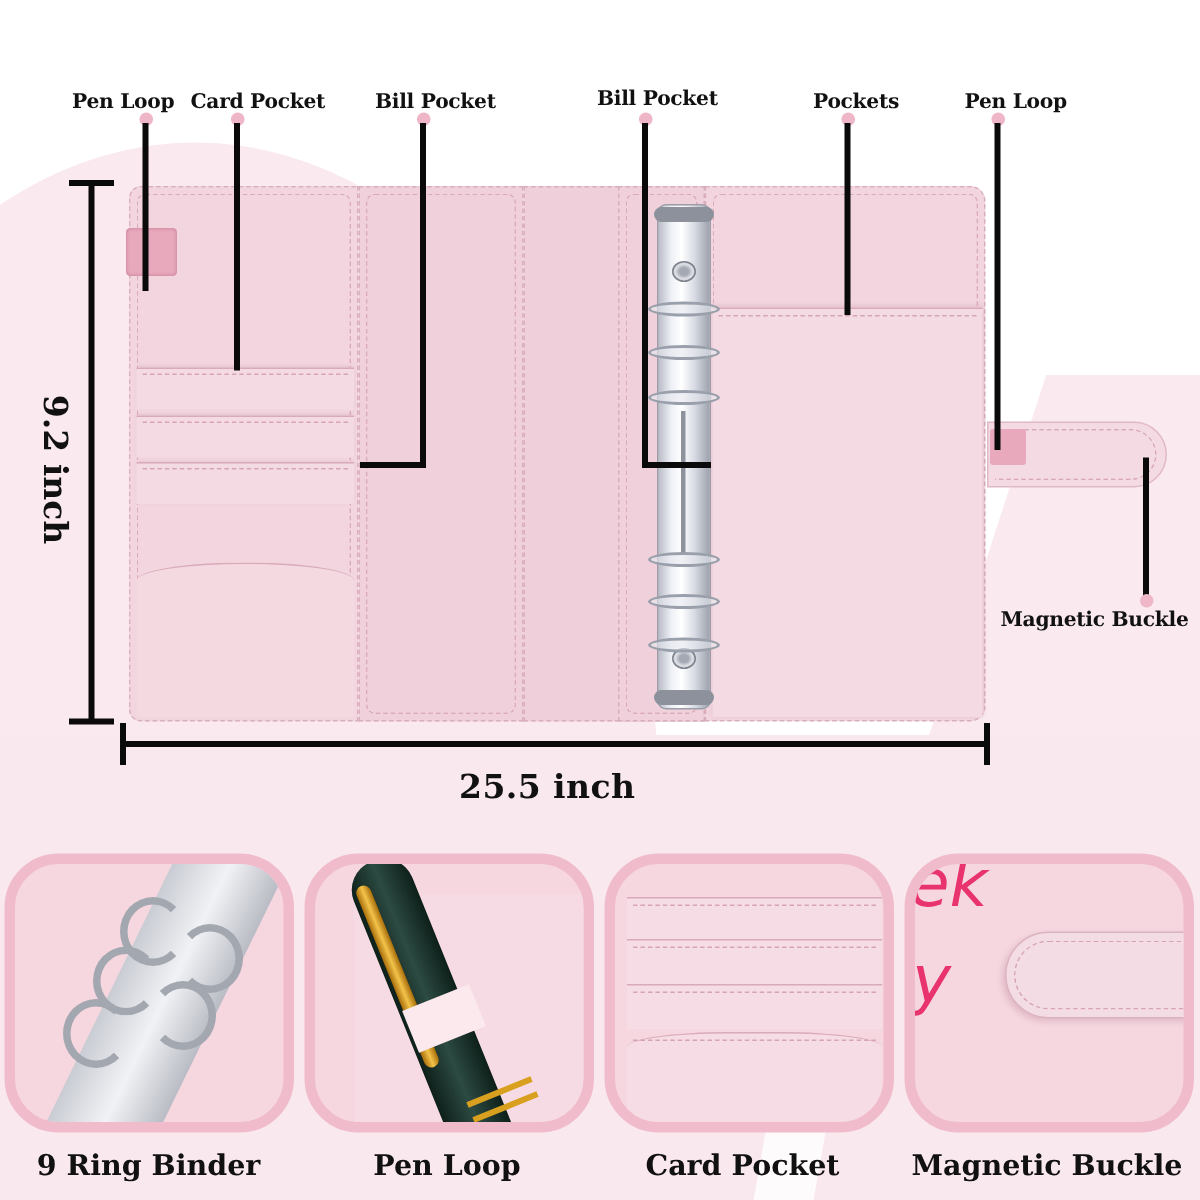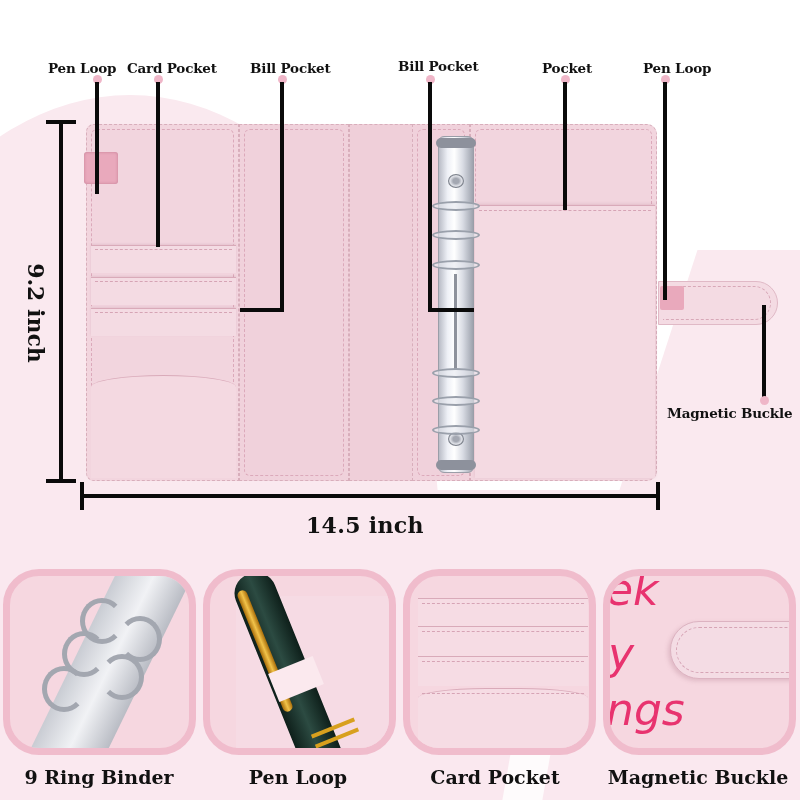--- a/index.html
+++ b/index.html
@@ -140,7 +140,7 @@
 <div class="callout-line" style="left:428px; top:82px; width:4px; height:230px;"></div>
 <div class="callout-line" style="left:428px; top:308px; width:46px; height:4px;"></div>
 
-<span class="callout-label" style="left:542px; top:60px;">Pocket</span>
+<span class="callout-label" style="left:542px; top:60px;">Pockets</span>
 <div class="callout-dot" style="left:561px; top:75px;"></div>
 <div class="callout-line" style="left:563px; top:82px; width:4px; height:128px;"></div>
 

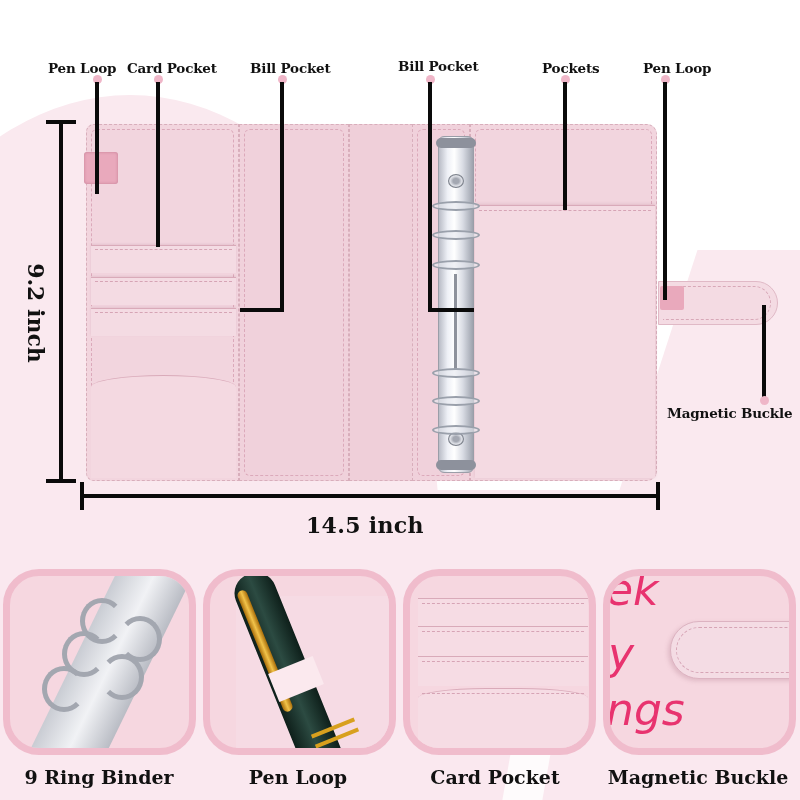--- a/index.html
+++ b/index.html
@@ -160,7 +160,7 @@
 <div class="dim" style="left:80px; top:482px; width:4px; height:28px;"></div>
 <div class="dim" style="left:80px; top:494px; width:580px; height:4px;"></div>
 <div class="dim" style="left:656px; top:482px; width:4px; height:28px;"></div>
-<span class="dim-label" style="left:306px; top:512px;">14.5 inch</span>
+<span class="dim-label" style="left:306px; top:512px;">25.5 inch</span>
 
 <div class="tile" style="left:3px;">
   <div class="t1-bar"></div>

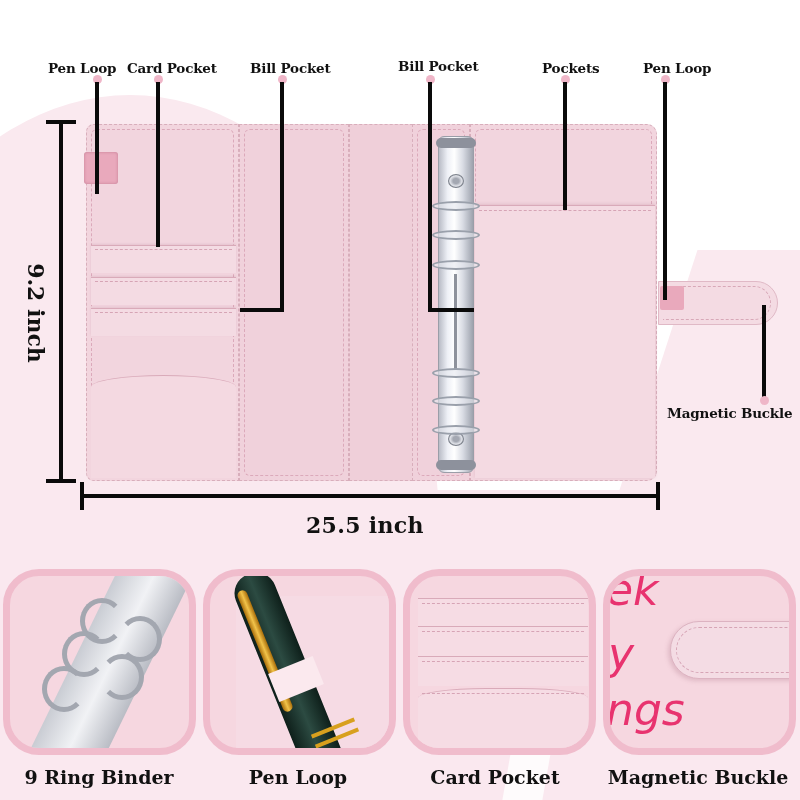--- a/index.html
+++ b/index.html
@@ -193,7 +193,6 @@
 <div class="tile" style="left:603px;">
   <span class="t4-text" style="left:-4px; top:-8px;">ek</span>
   <span class="t4-text" style="left:-2px; top:56px;">y</span>
-  <span class="t4-text" style="left:-4px; top:112px;">ngs</span>
   <div class="t4-strap"></div>
 </div>
 <div class="tile-caption" style="left:598px;">Magnetic Buckle</div>

